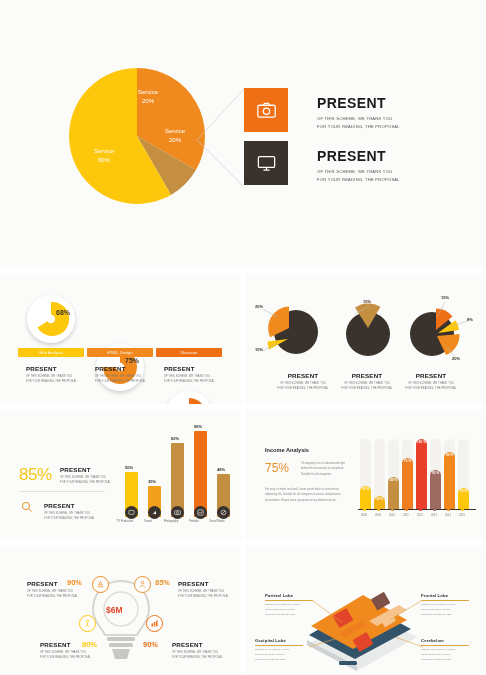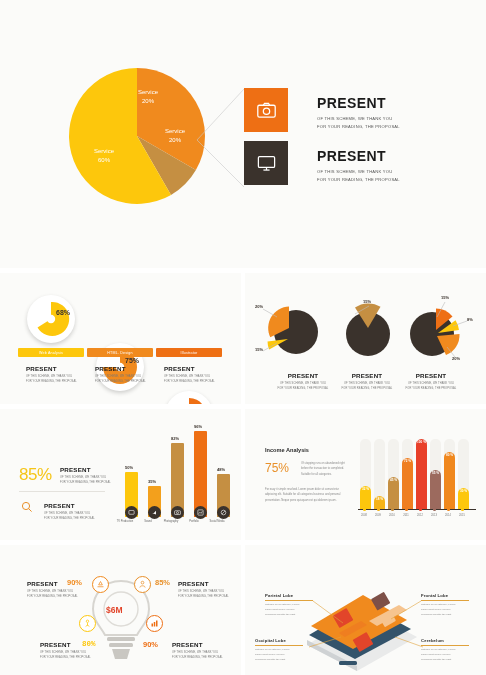--- a/index.html
+++ b/index.html
@@ -397,7 +397,7 @@
 
     <div class="abs bpct" style="left:67px;top:33px;color:#f08a1e;">90%</div>
     <div class="abs bpct" style="left:155px;top:33px;color:#e8902a;">85%</div>
-    <div class="abs bpct" style="left:82px;top:95px;color:#fdc70c;font-family:Liberation Mono, monospace;">80%</div>
+    <div class="abs bpct" style="left:82px;top:95px;color:#fdc70c;">80%</div>
     <div class="abs bpct" style="left:143px;top:95px;color:#ee6f14;">90%</div>
 
     <div class="abs" style="left:27px;top:35px;">

